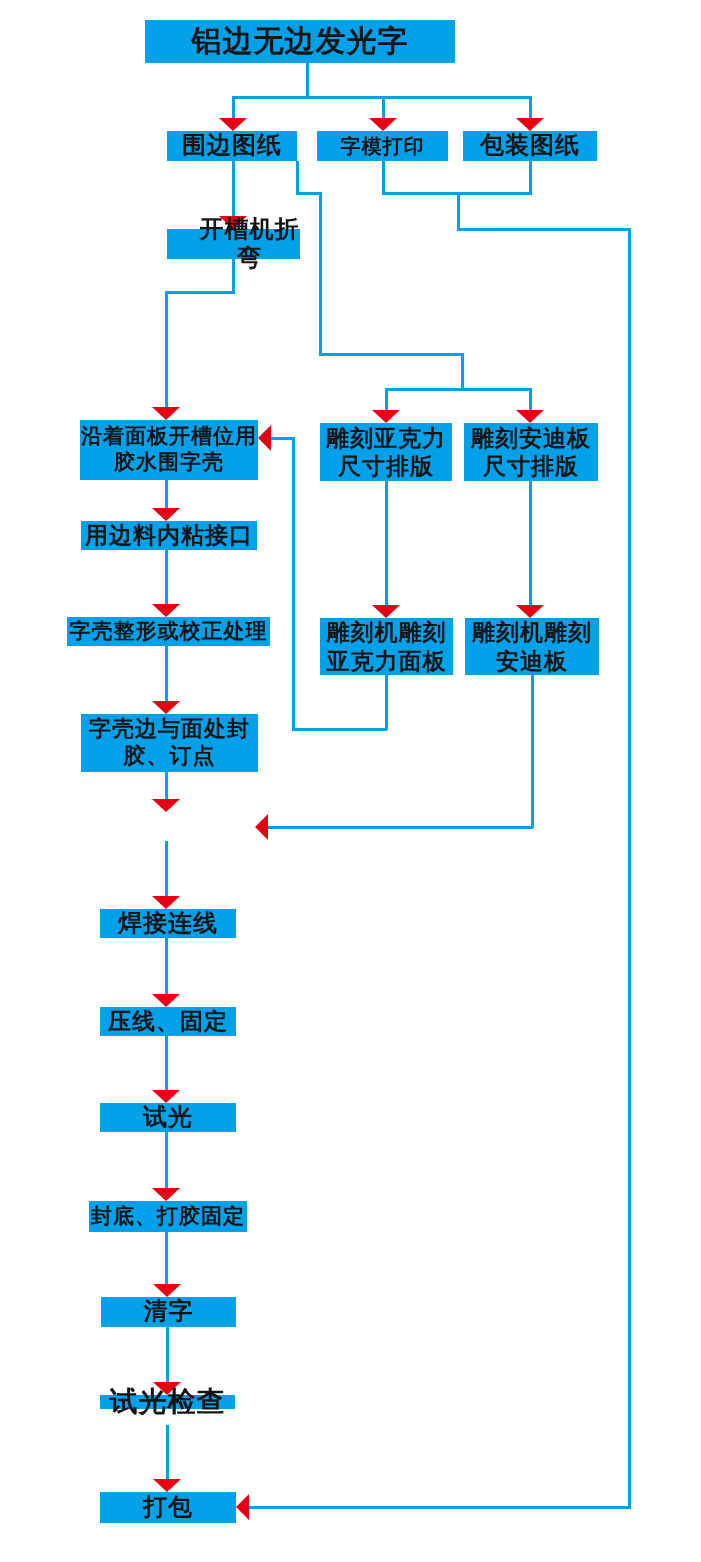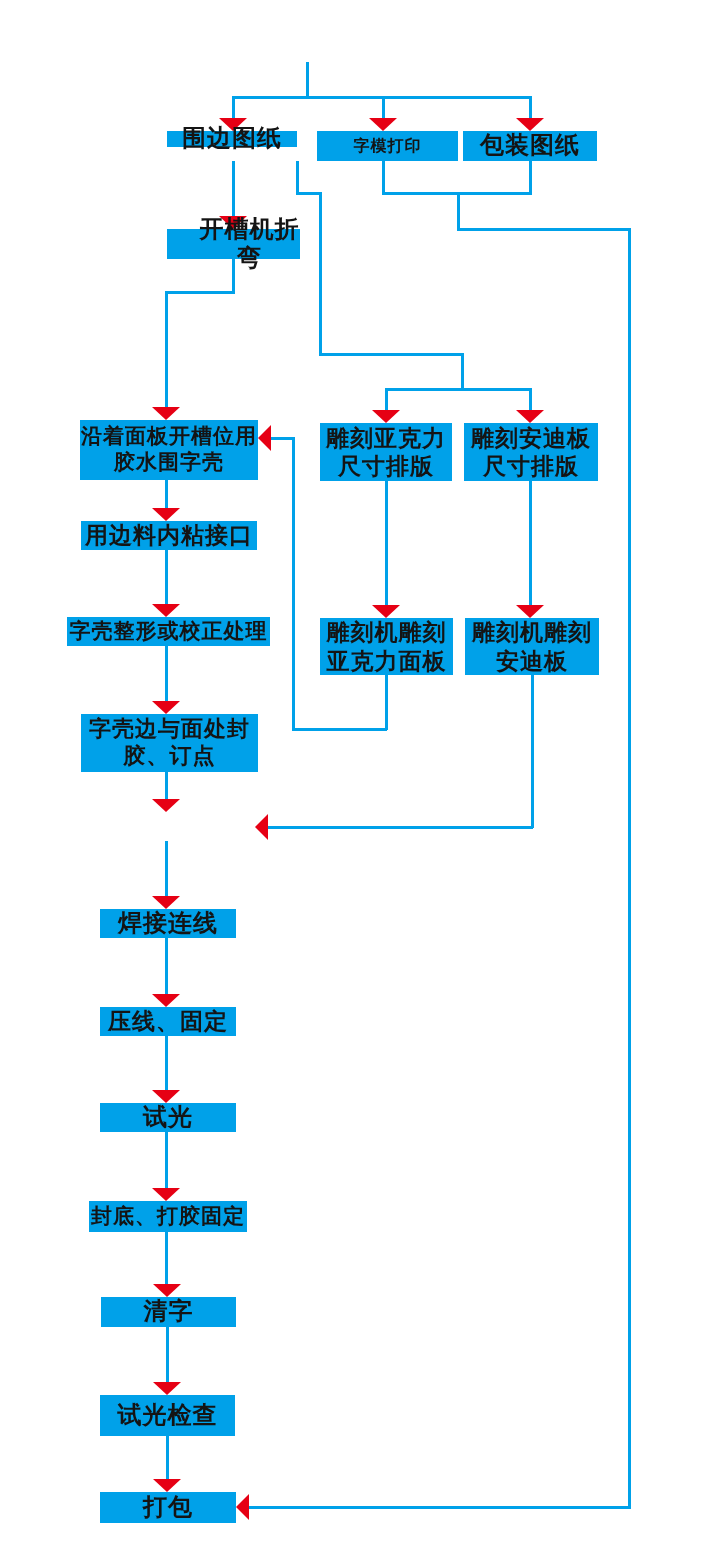--- a/index.html
+++ b/index.html
@@ -113,6 +113,7 @@
     <div class="arrow left" style="left: 258px; top: 425px;"></div>
     <div class="arrow left" style="left: 255px; top: 814px;"></div>
     <div class="arrow left" style="left: 236px; top: 1494px;"></div>
+    <div class="node" style="left: 145px; top: 20px; width: 310px; height: 43px; font-size: 30px;">铝边无边发光字</div>
     <div class="node" style="left: 167px; top: 131px; width: 130px; height: 16px; font-size: 24px;">围边图纸</div>
     <div class="node" style="left: 317px; top: 131px; width: 141px; height: 30px; font-size: 16px;">字模打印</div>
     <div class="node" style="left: 463px; top: 131px; width: 134px; height: 30px; font-size: 24px;">包装图纸</div>

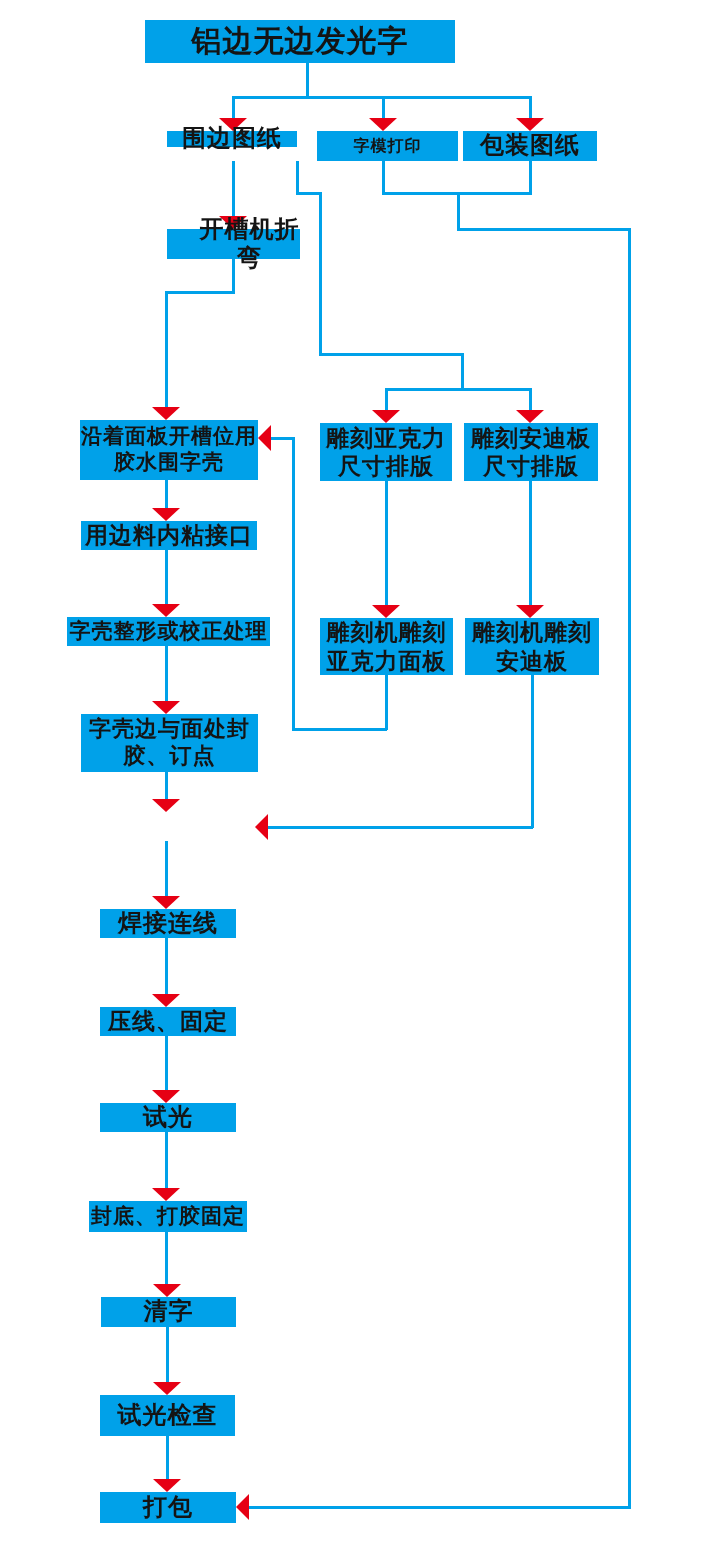--- a/index.html
+++ b/index.html
@@ -114,7 +114,7 @@
     <div class="arrow left" style="left: 255px; top: 814px;"></div>
     <div class="arrow left" style="left: 236px; top: 1494px;"></div>
     <div class="node" style="left: 145px; top: 20px; width: 310px; height: 43px; font-size: 30px;">铝边无边发光字</div>
-    <div class="node" style="left: 167px; top: 131px; width: 130px; height: 16px; font-size: 24px;">围边图纸</div>
+    <div class="node" style="left: 167px; top: 131px; width: 130px; height: 30px; font-size: 24px;">围边图纸</div>
     <div class="node" style="left: 317px; top: 131px; width: 141px; height: 30px; font-size: 16px;">字模打印</div>
     <div class="node" style="left: 463px; top: 131px; width: 134px; height: 30px; font-size: 24px;">包装图纸</div>
     <div class="node" style="left: 167px; top: 229px; width: 133px; height: 30px; font-size: 24px; padding-left: 32px;">开槽机折弯</div>

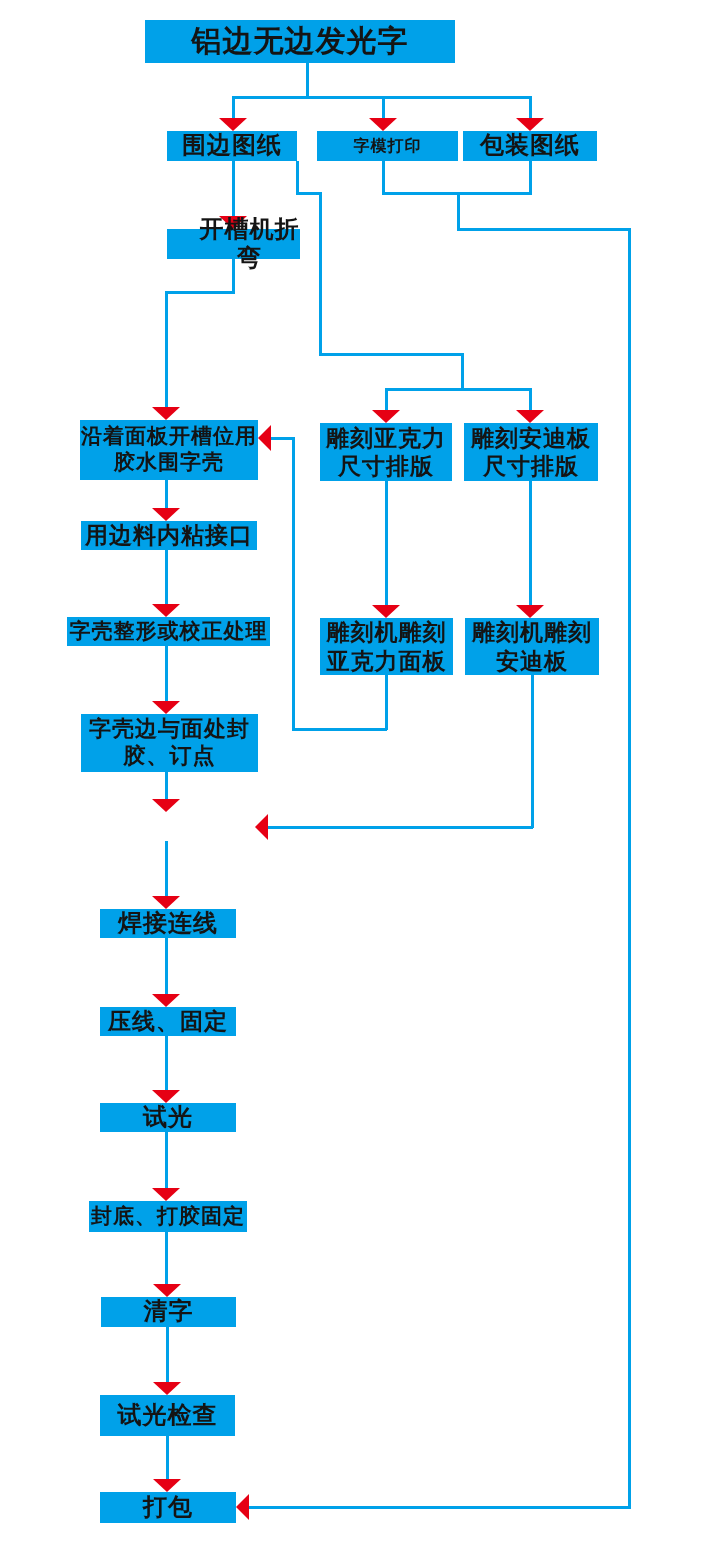--- a/index.html
+++ b/index.html
@@ -115,7 +115,7 @@
     <div class="arrow left" style="left: 236px; top: 1494px;"></div>
     <div class="node" style="left: 145px; top: 20px; width: 310px; height: 43px; font-size: 30px;">铝边无边发光字</div>
     <div class="node" style="left: 167px; top: 131px; width: 130px; height: 30px; font-size: 24px;">围边图纸</div>
-    <div class="node" style="left: 317px; top: 131px; width: 141px; height: 30px; font-size: 16px;">字模打印</div>
+    <div class="node" style="left: 317px; top: 131px; width: 131px; height: 30px; font-size: 20px;">字模打印</div>
     <div class="node" style="left: 463px; top: 131px; width: 134px; height: 30px; font-size: 24px;">包装图纸</div>
     <div class="node" style="left: 167px; top: 229px; width: 133px; height: 30px; font-size: 24px; padding-left: 32px;">开槽机折弯</div>
     <div class="node" style="left: 81px; top: 521px; width: 176px; height: 29px; font-size: 23px;">用边料内粘接口</div>

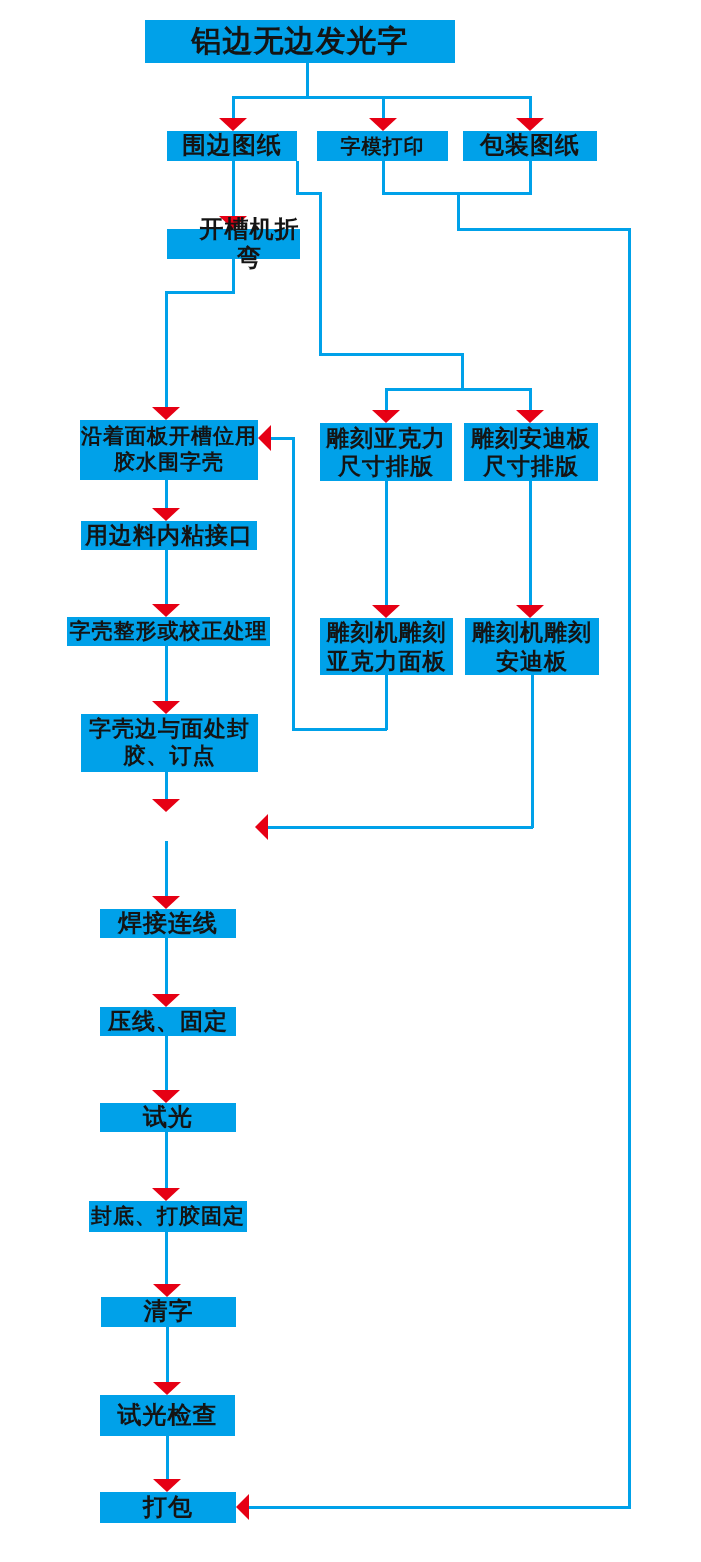--- a/index.html
+++ b/index.html
@@ -129,7 +129,7 @@
     <div class="node" style="left: 100px; top: 1103px; width: 136px; height: 29px; font-size: 24px;">试光</div>
     <div class="node" style="left: 89px; top: 1201px; width: 158px; height: 31px; font-size: 21px;">封底、打胶固定</div>
     <div class="node" style="left: 101px; top: 1297px; width: 135px; height: 30px; font-size: 24px;">清字</div>
-    <div class="node" style="left: 100px; top: 1395px; width: 135px; height: 41px; font-size: 24px;">试光检查</div>
+    <div class="node" style="left: 100px; top: 1395px; width: 135px; height: 14px; font-size: 28px;">试光检查</div>
     <div class="node" style="left: 100px; top: 1492px; width: 136px; height: 31px; font-size: 24px;">打包</div>
     <div class="node" style="left: 320px; top: 423px; width: 132px; height: 58px; font-size: 23px;">雕刻亚克力
 尺寸排版</div>

